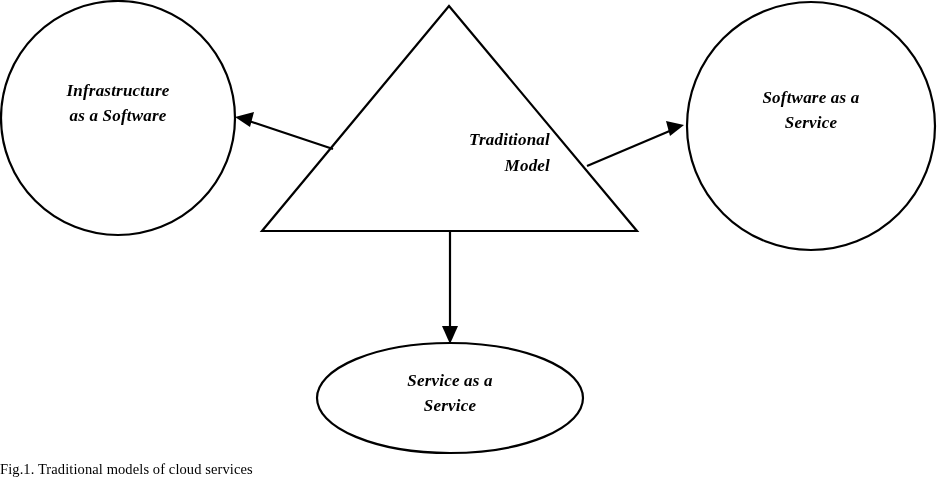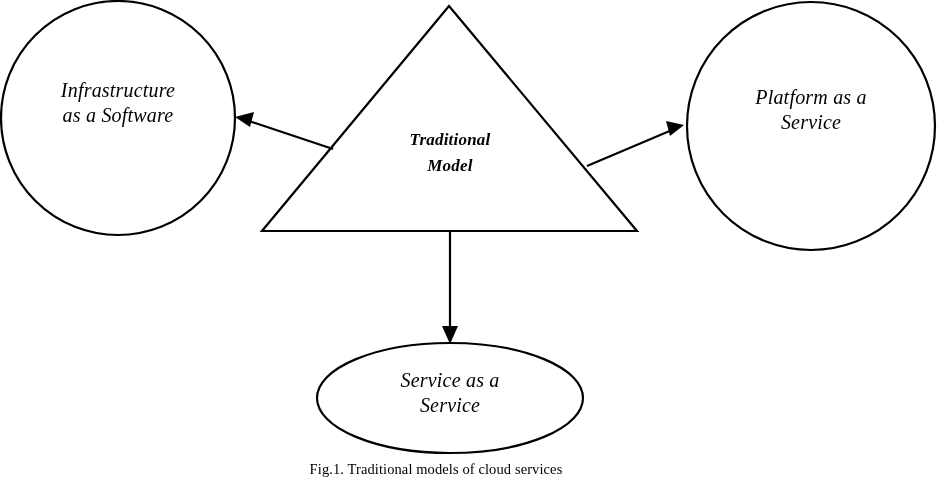--- a/index.html
+++ b/index.html
@@ -47,11 +47,12 @@
     text-align: center;
     font-family: "Liberation Serif", serif;
     font-style: italic;
-    font-size: 20px;
+    font-size: 17px;
     line-height: 25px;
     color: #000000;
     white-space: pre-line;
     letter-spacing: 0.2px;
+    font-weight: bold;
   }
   .node-label.bold-label {
     font-weight: bold;

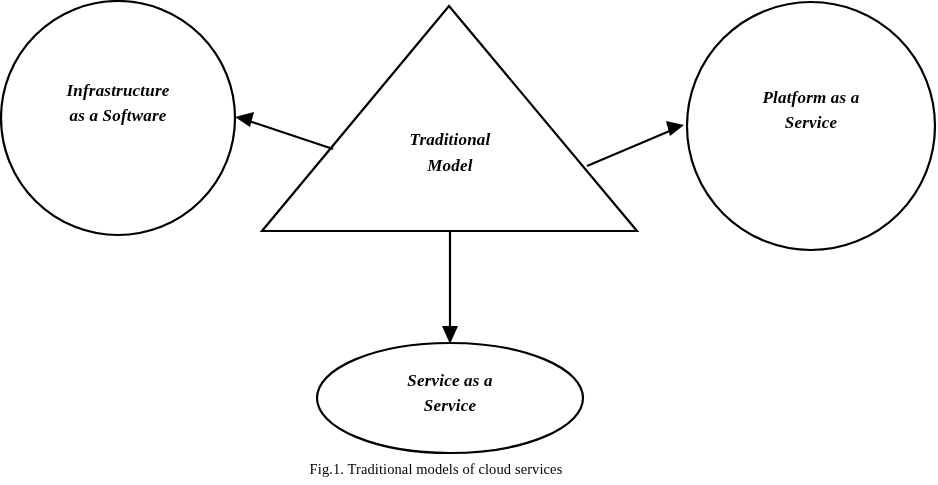--- a/index.html
+++ b/index.html
@@ -127,7 +127,7 @@
 
   <div class="node-label" id="label-iaas"><span>Infrastructure</span><br><span>as a Software</span></div>
 
-  <div class="node-label" id="label-paas"><span>Platform as a</span><br><span>Service</span></div>
+  <div class="node-label" id="label-paas"><span>Software as a</span><br><span>Service</span></div>
 
   <div class="node-label bold-label" id="label-traditional"><span>Traditional</span><br><span>Model</span></div>
 

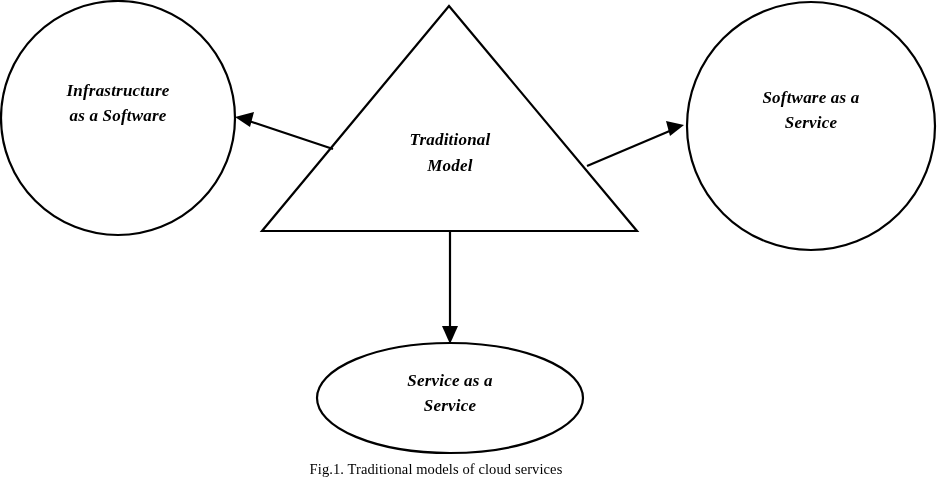--- a/index.html
+++ b/index.html
@@ -73,6 +73,7 @@
     left: 350px;
     top: 127px;
     width: 200px;
+    text-align: right;
   }
   #label-saas {
     left: 350px;

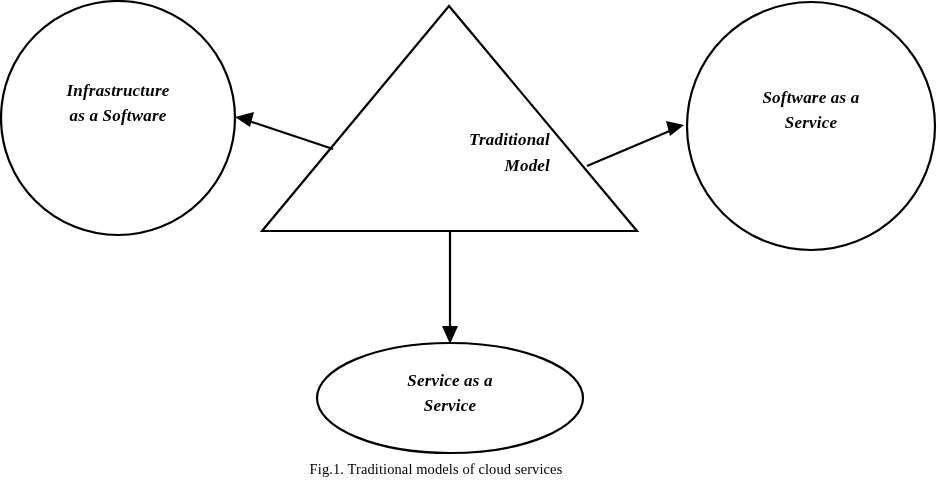--- a/index.html
+++ b/index.html
@@ -85,7 +85,6 @@
     left: 0;
     top: 461px;
     width: 872px;
-    text-align: center;
     font-family: "Liberation Serif", serif;
     font-style: normal;
     font-weight: normal;

